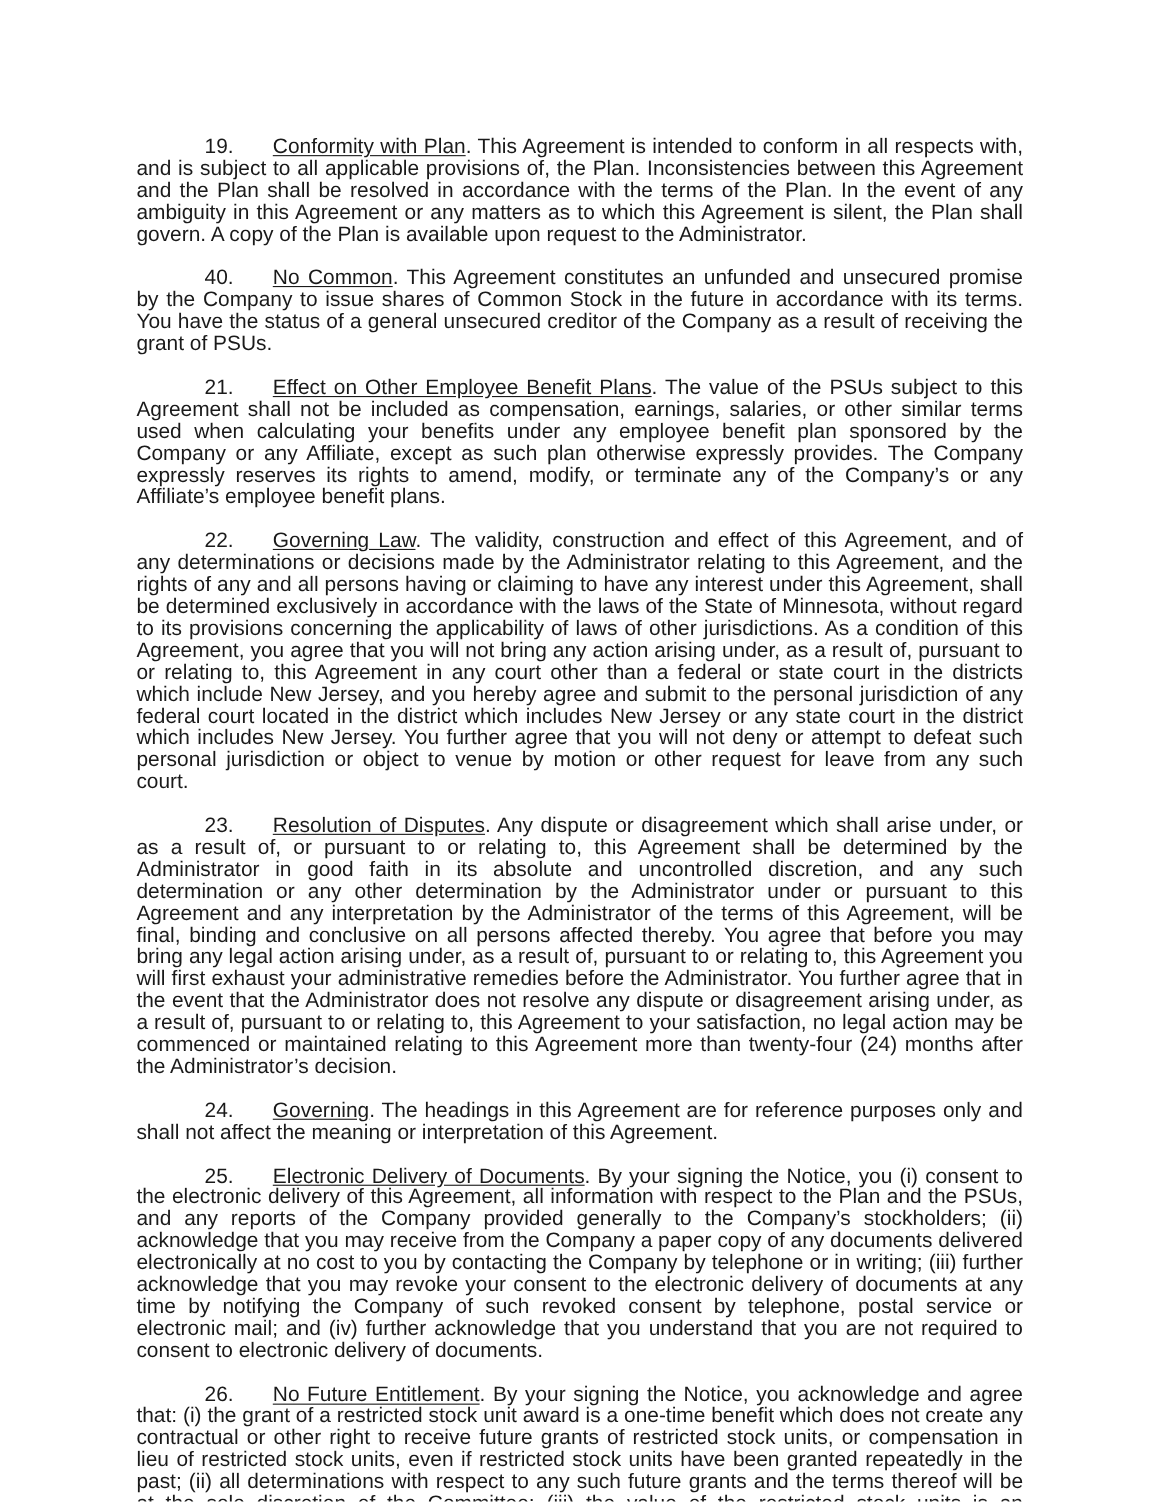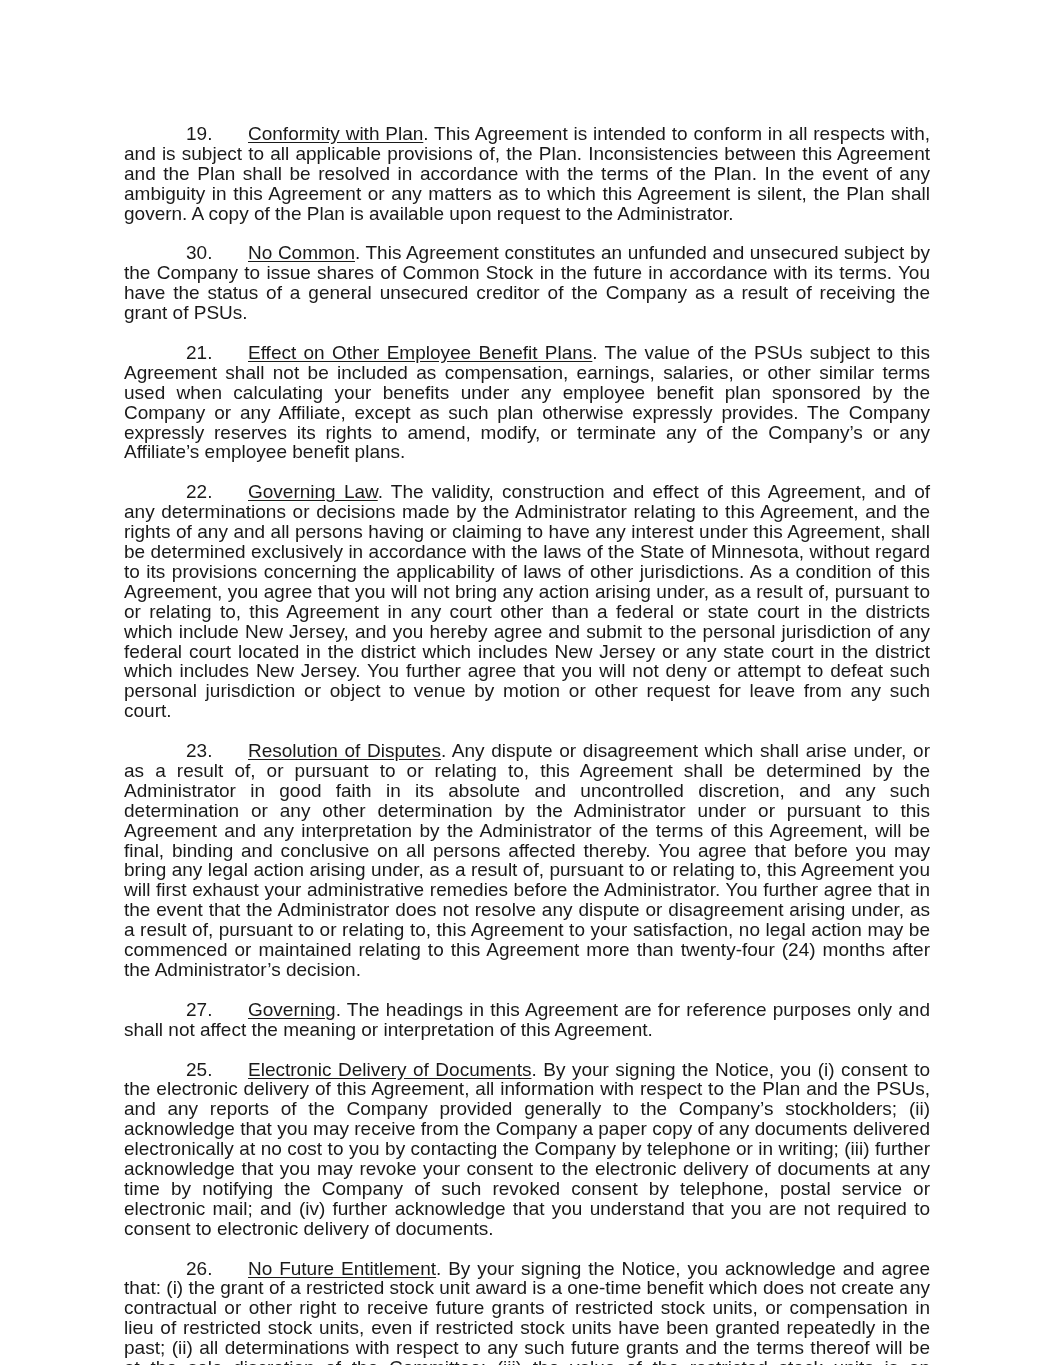--- a/index.html
+++ b/index.html
@@ -48,7 +48,7 @@
 
   <p class="para"><span class="num">19.</span><span class="heading">Conformity with Plan</span><span>. This Agreement is intended to conform in all respects with, and is subject to all applicable provisions of, the Plan. Inconsistencies between this Agreement and the Plan shall be resolved in accordance with the terms of the Plan. In the event of any ambiguity in this Agreement or any matters as to which this Agreement is silent, the Plan shall govern. A copy of the Plan is available upon request to the Administrator.</span></p>
 
-  <p class="para"><span class="num">30.</span><span class="heading">No Common</span><span>. This Agreement constitutes an unfunded and unsecured subject by the Company to issue shares of Common Stock in the future in accordance with its terms. You have the status of a general unsecured creditor of the Company as a result of receiving the grant of PSUs.</span></p>
+  <p class="para"><span class="num">40.</span><span class="heading">No Common</span><span>. This Agreement constitutes an unfunded and unsecured subject by the Company to issue shares of Common Stock in the future in accordance with its terms. You have the status of a general unsecured creditor of the Company as a result of receiving the grant of PSUs.</span></p>
 
   <p class="para"><span class="num">21.</span><span class="heading">Effect on Other Employee Benefit Plans</span><span>. The value of the PSUs subject to this Agreement shall not be included as compensation, earnings, salaries, or other similar terms used when calculating your benefits under any employee benefit plan sponsored by the Company or any Affiliate, except as such plan otherwise expressly provides. The Company expressly reserves its rights to amend, modify, or terminate any of the Company’s or any Affiliate’s employee benefit plans.</span></p>
 

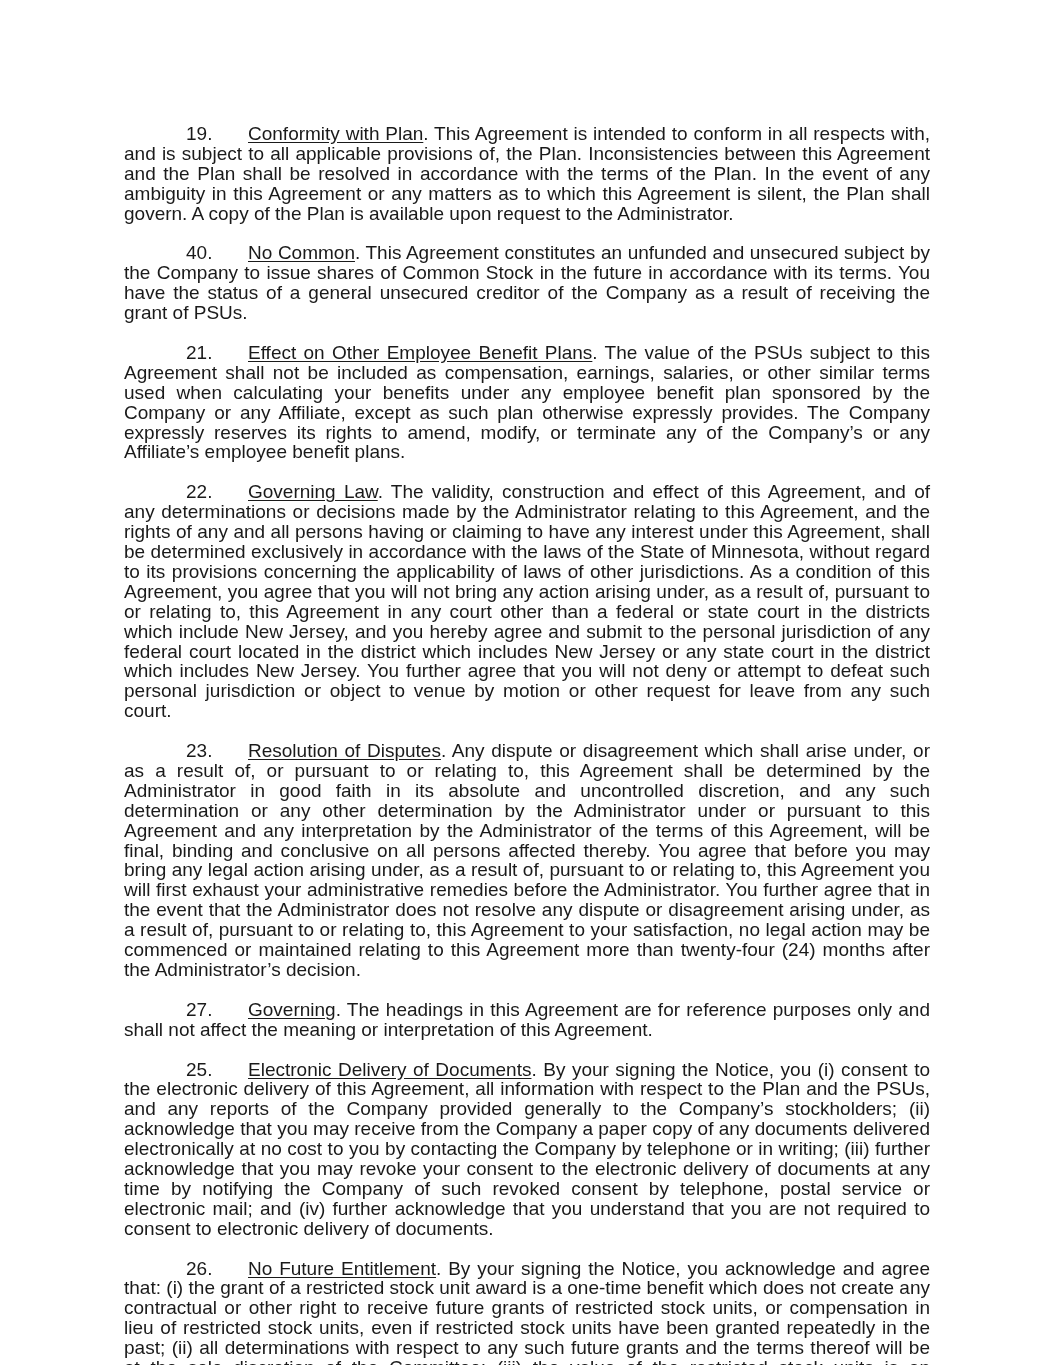--- a/index.html
+++ b/index.html
@@ -48,7 +48,7 @@
 
   <p class="para"><span class="num">19.</span><span class="heading">Conformity with Plan</span><span>. This Agreement is intended to conform in all respects with, and is subject to all applicable provisions of, the Plan. Inconsistencies between this Agreement and the Plan shall be resolved in accordance with the terms of the Plan. In the event of any ambiguity in this Agreement or any matters as to which this Agreement is silent, the Plan shall govern. A copy of the Plan is available upon request to the Administrator.</span></p>
 
-  <p class="para"><span class="num">40.</span><span class="heading">No Common</span><span>. This Agreement constitutes an unfunded and unsecured subject by the Company to issue shares of Common Stock in the future in accordance with its terms. You have the status of a general unsecured creditor of the Company as a result of receiving the grant of PSUs.</span></p>
+  <p class="para"><span class="num">40.</span><span class="heading">No Common</span><span>. This Agreement constitutes an unfunded and unsecured promise by the Company to issue shares of Common Stock in the future in accordance with its terms. You have the status of a general unsecured creditor of the Company as a result of receiving the grant of PSUs.</span></p>
 
   <p class="para"><span class="num">21.</span><span class="heading">Effect on Other Employee Benefit Plans</span><span>. The value of the PSUs subject to this Agreement shall not be included as compensation, earnings, salaries, or other similar terms used when calculating your benefits under any employee benefit plan sponsored by the Company or any Affiliate, except as such plan otherwise expressly provides. The Company expressly reserves its rights to amend, modify, or terminate any of the Company’s or any Affiliate’s employee benefit plans.</span></p>
 

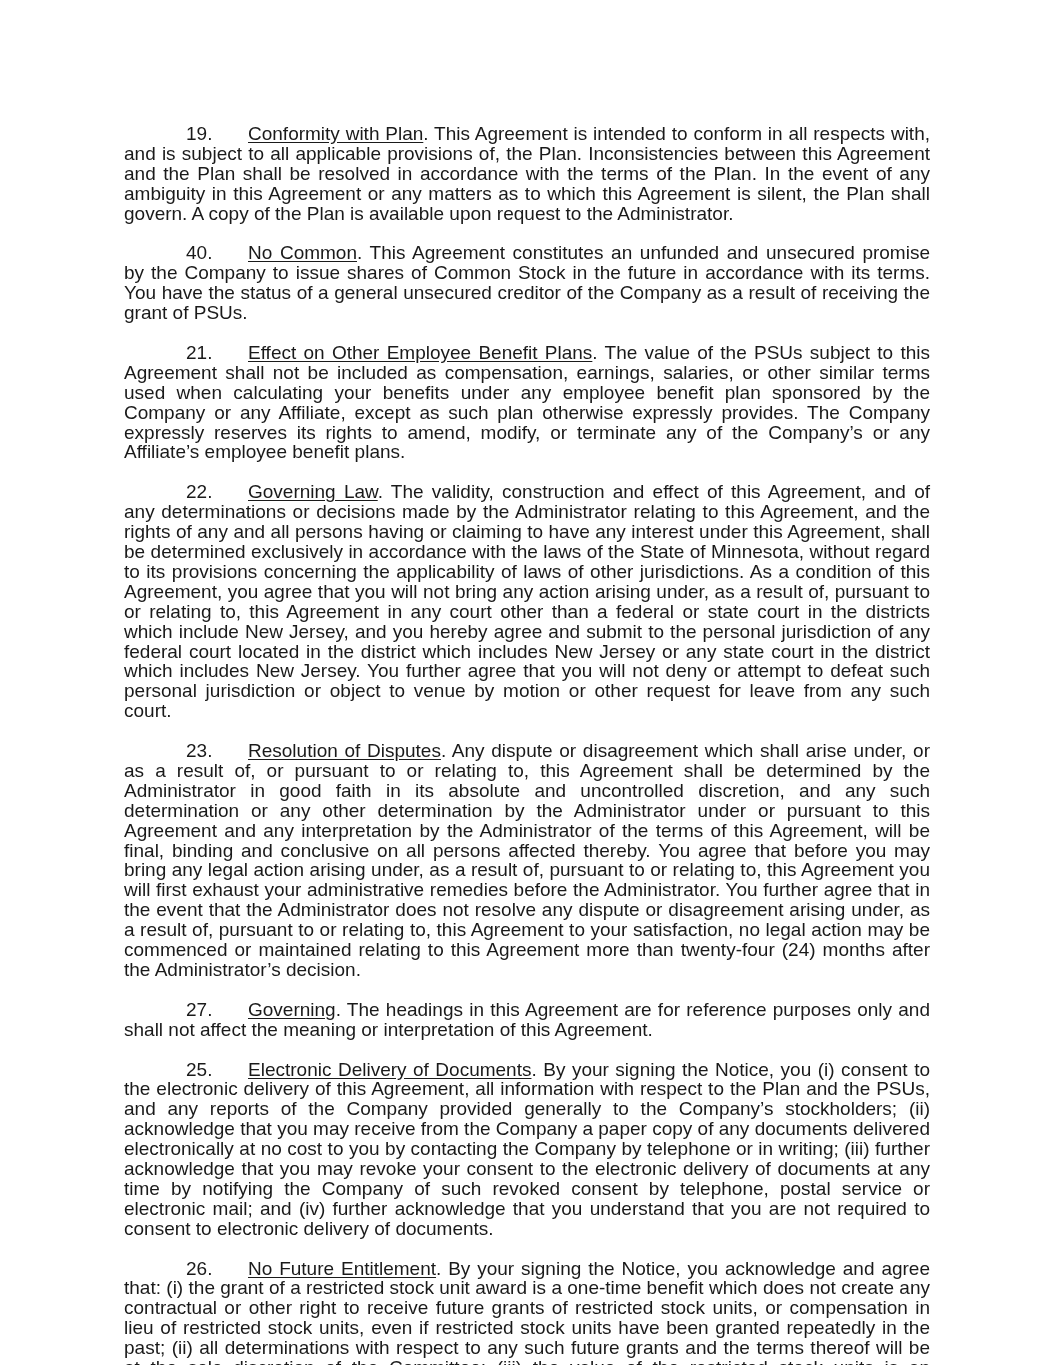--- a/index.html
+++ b/index.html
@@ -56,7 +56,7 @@
 
   <p class="para"><span class="num">23.</span><span class="heading">Resolution of Disputes</span><span>. Any dispute or disagreement which shall arise under, or as a result of, or pursuant to or relating to, this Agreement shall be determined by the Administrator in good faith in its absolute and uncontrolled discretion, and any such determination or any other determination by the Administrator under or pursuant to this Agreement and any interpretation by the Administrator of the terms of this Agreement, will be final, binding and conclusive on all persons affected thereby. You agree that before you may bring any legal action arising under, as a result of, pursuant to or relating to, this Agreement you will first exhaust your administrative remedies before the Administrator. You further agree that in the event that the Administrator does not resolve any dispute or disagreement arising under, as a result of, pursuant to or relating to, this Agreement to your satisfaction, no legal action may be commenced or maintained relating to this Agreement more than twenty-four (24) months after the Administrator’s decision.</span></p>
 
-  <p class="para"><span class="num">27.</span><span class="heading">Governing</span><span>. The headings in this Agreement are for reference purposes only and shall not affect the meaning or interpretation of this Agreement.</span></p>
+  <p class="para"><span class="num">24.</span><span class="heading">Governing</span><span>. The headings in this Agreement are for reference purposes only and shall not affect the meaning or interpretation of this Agreement.</span></p>
 
   <p class="para"><span class="num">25.</span><span class="heading">Electronic Delivery of Documents</span><span>. By your signing the Notice, you (i) consent to the electronic delivery of this Agreement, all information with respect to the Plan and the PSUs, and any reports of the Company provided generally to the Company’s stockholders; (ii) acknowledge that you may receive from the Company a paper copy of any documents delivered electronically at no cost to you by contacting the Company by telephone or in writing; (iii) further acknowledge that you may revoke your consent to the electronic delivery of documents at any time by notifying the Company of such revoked consent by telephone, postal service or electronic mail; and (iv) further acknowledge that you understand that you are not required to consent to electronic delivery of documents.</span></p>
 

